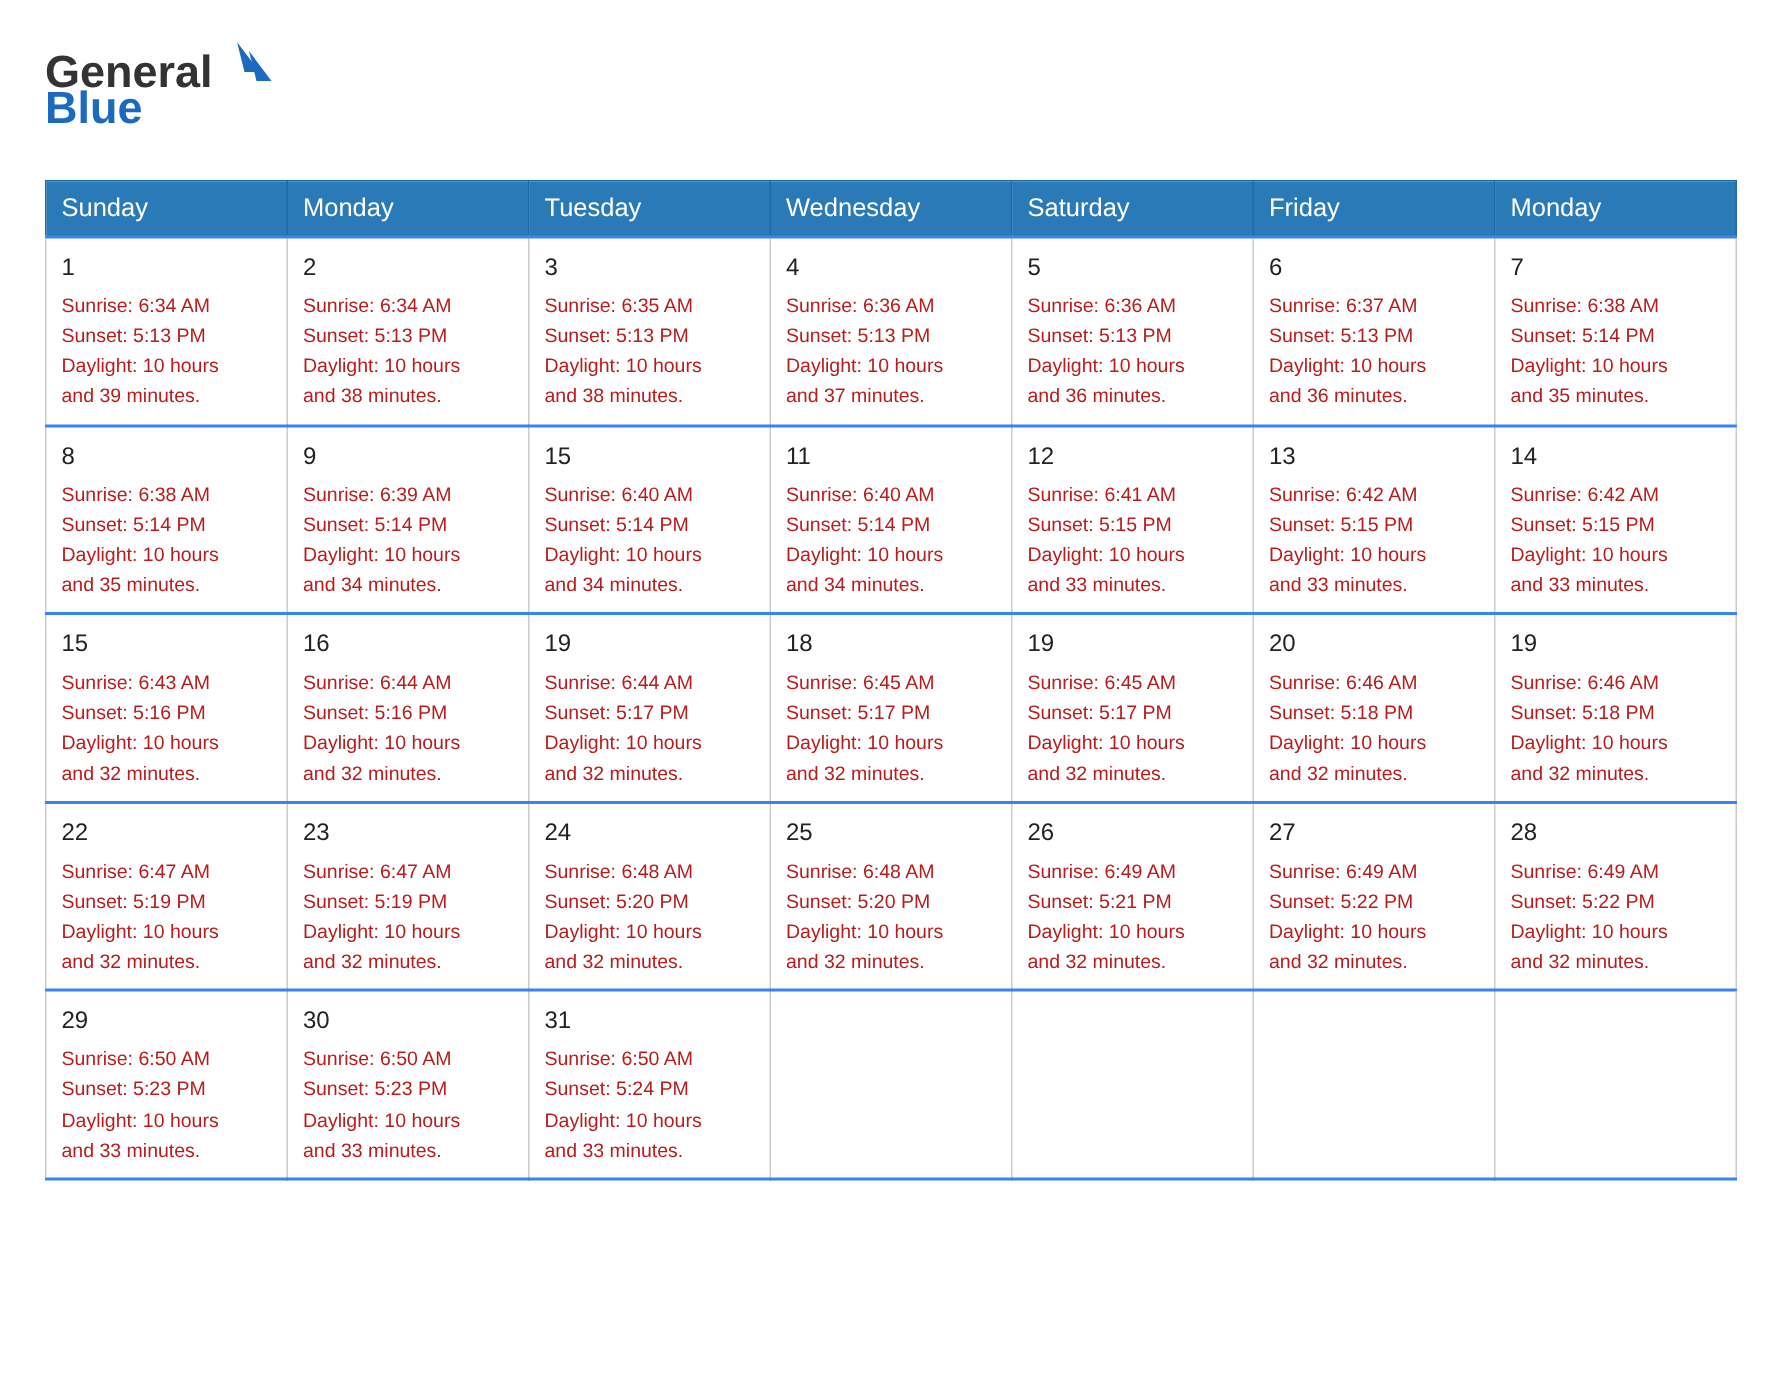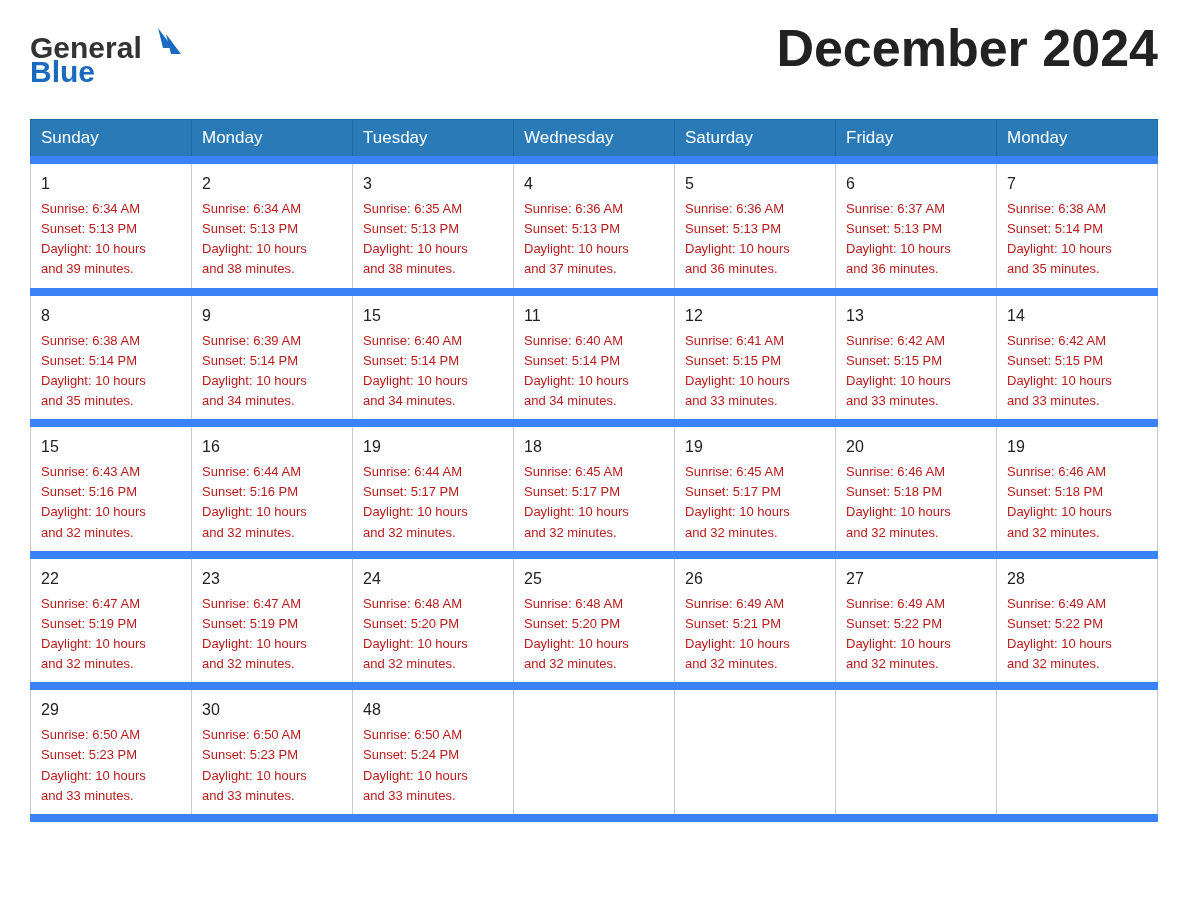--- a/index.html
+++ b/index.html
@@ -100,7 +100,6 @@
     </div>
   </div>
   <div class="title-area">
-    <div class="month-title">December 2024</div>
   </div>
 </div>
 

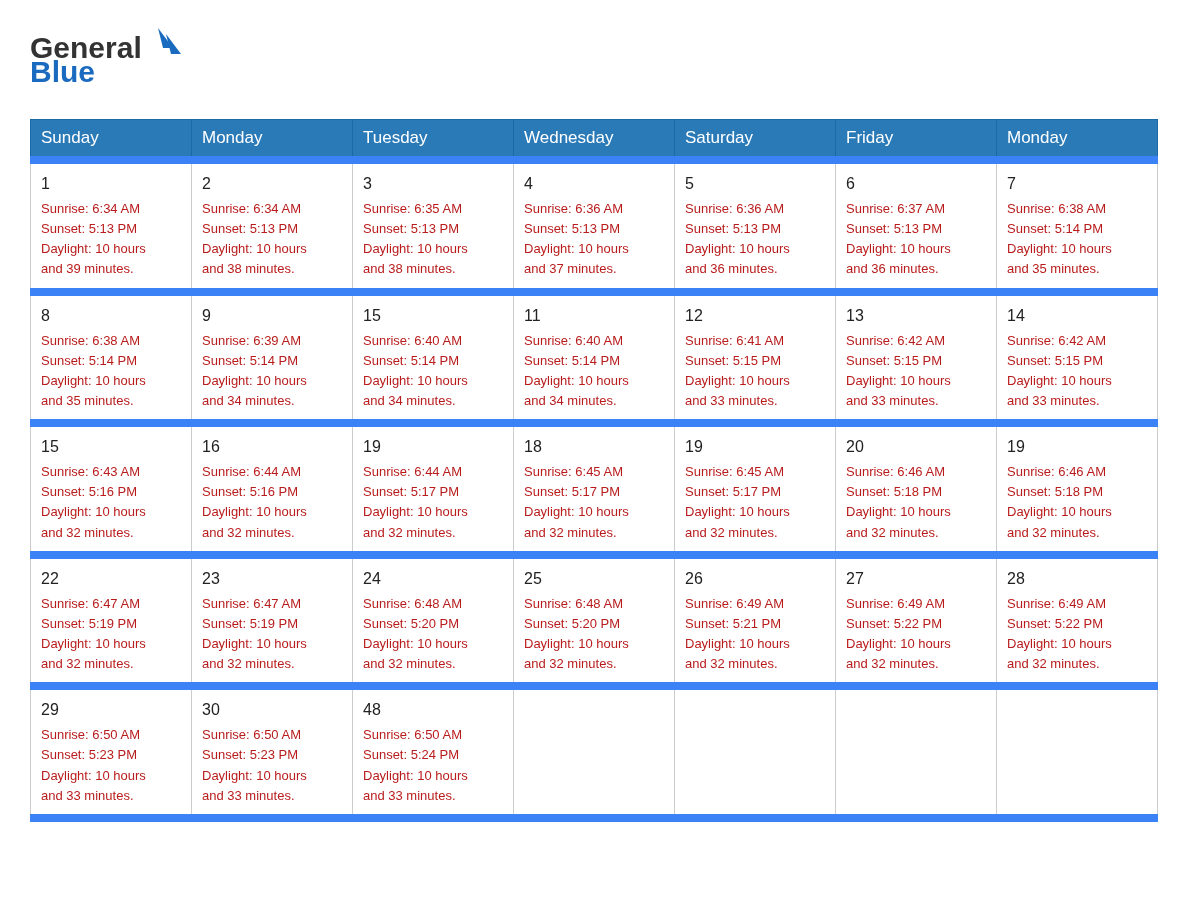--- a/index.html
+++ b/index.html
@@ -61,7 +61,7 @@
       color: #222;
     }
     .calendar-table tr {
-      border-bottom: 8px solid #3b82f6;
+      border-bottom: 2px solid #3b82f6;
     }
     .day-number {
       font-size: 16px;

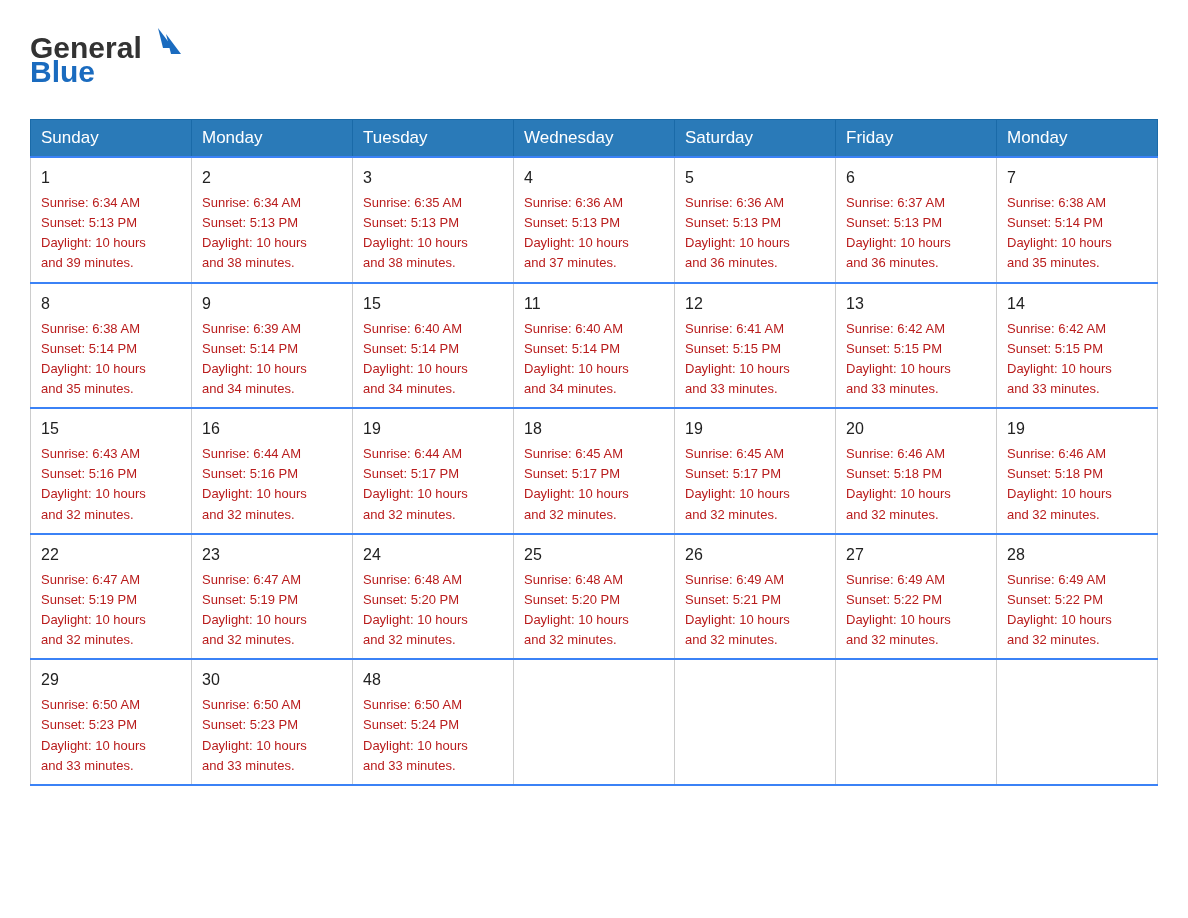--- a/index.html
+++ b/index.html
@@ -397,7 +397,7 @@
         </div>
         </td>
         <td>
-          <span class="day-number">48</span>
+          <span class="day-number">31</span>
         <div class="day-info">
           Sunrise: 6:50 AM<br>
           Sunset: 5:24 PM<br>

